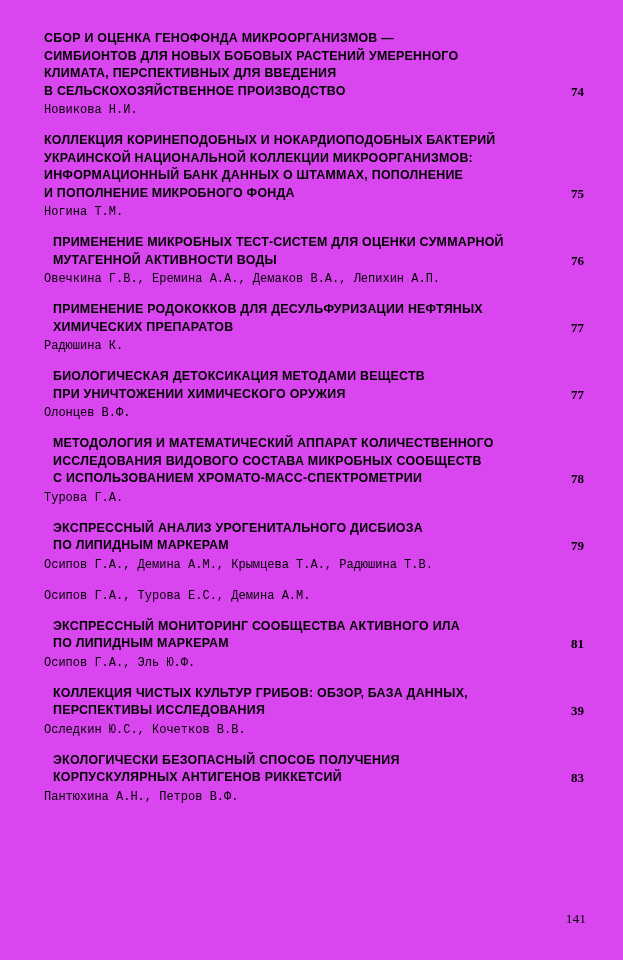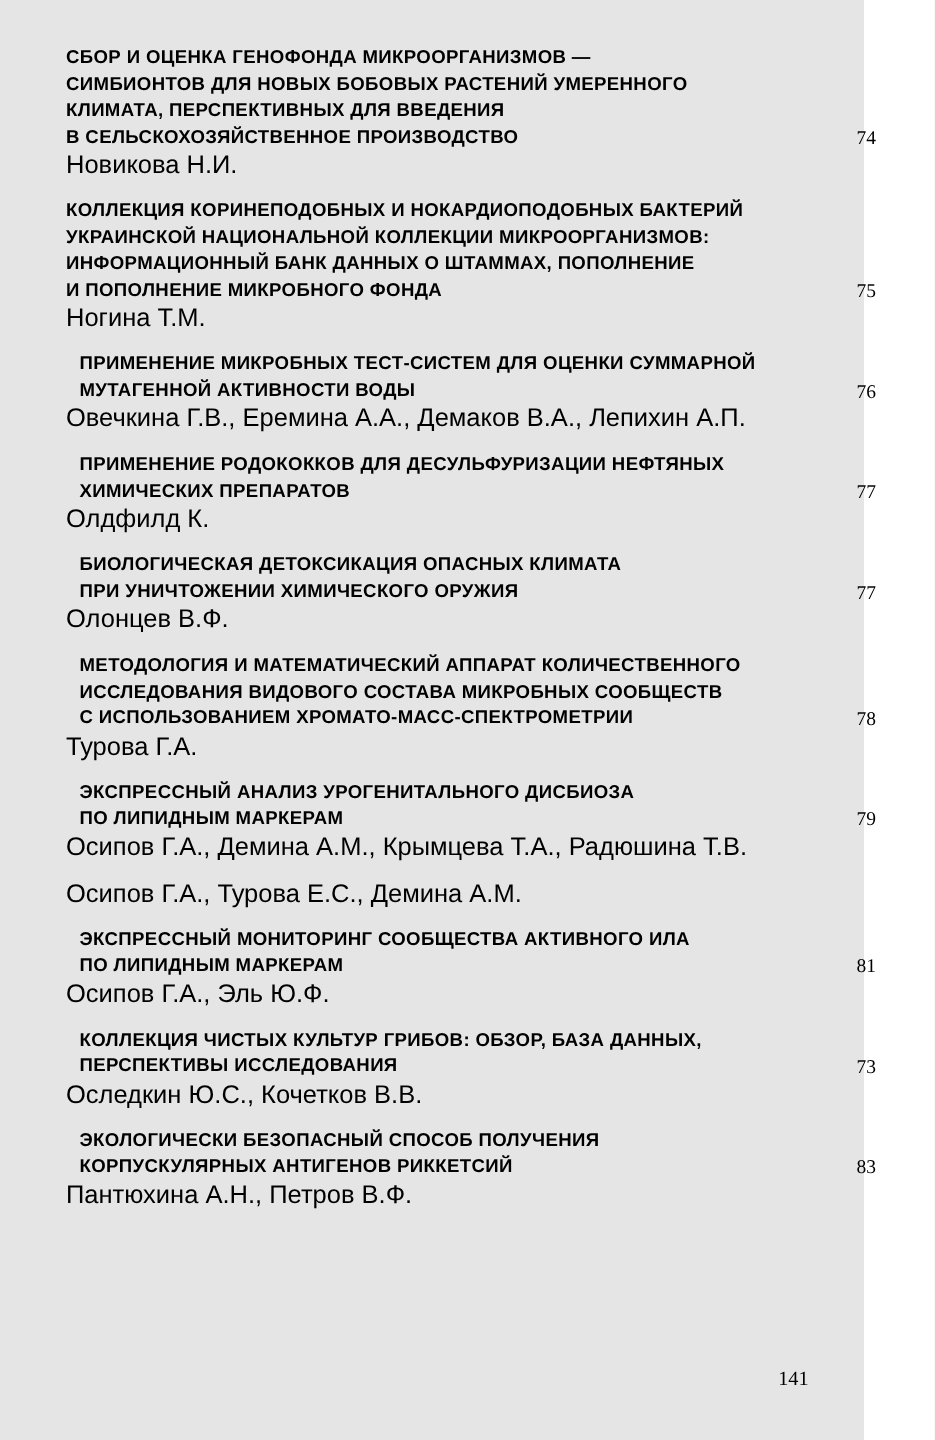--- a/index.html
+++ b/index.html
@@ -19,9 +19,9 @@
     position: absolute;
     left: 0;
     top: 0;
-    width: 576px;
+    width: 623px;
     height: 960px;
-    background: #e5e5e5;
+    background: #d946ef;
   }
   .content {
     position: absolute;

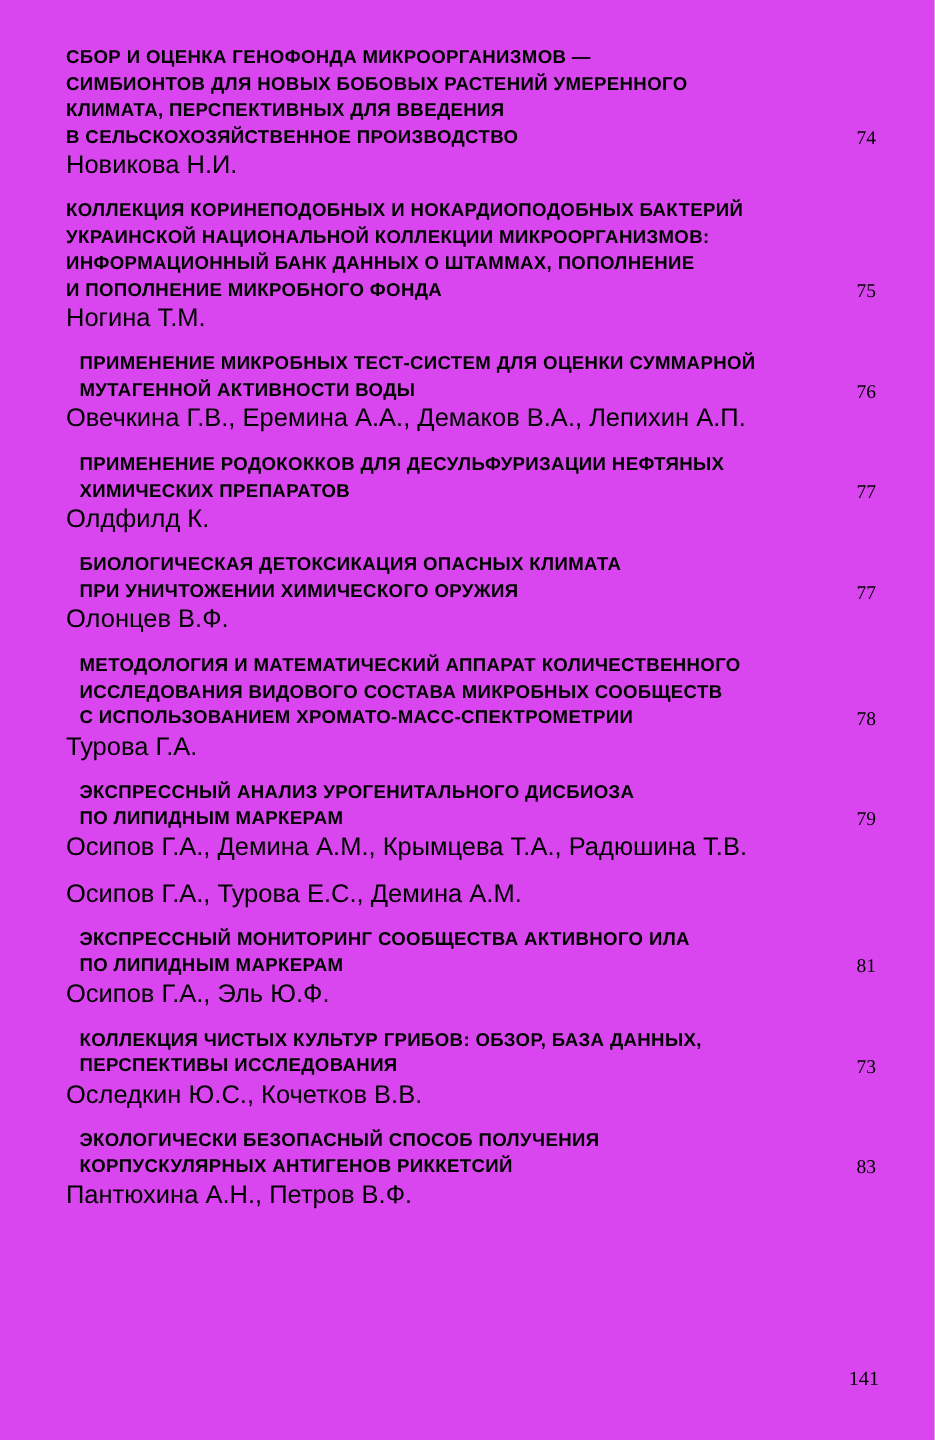--- a/index.html
+++ b/index.html
@@ -49,7 +49,7 @@
     right: 0;
     font-family: "Liberation Serif", serif;
     font-size: 13px;
-    font-weight: normal;
+    font-weight: bold;
     letter-spacing: 0;
   }
   .authors {

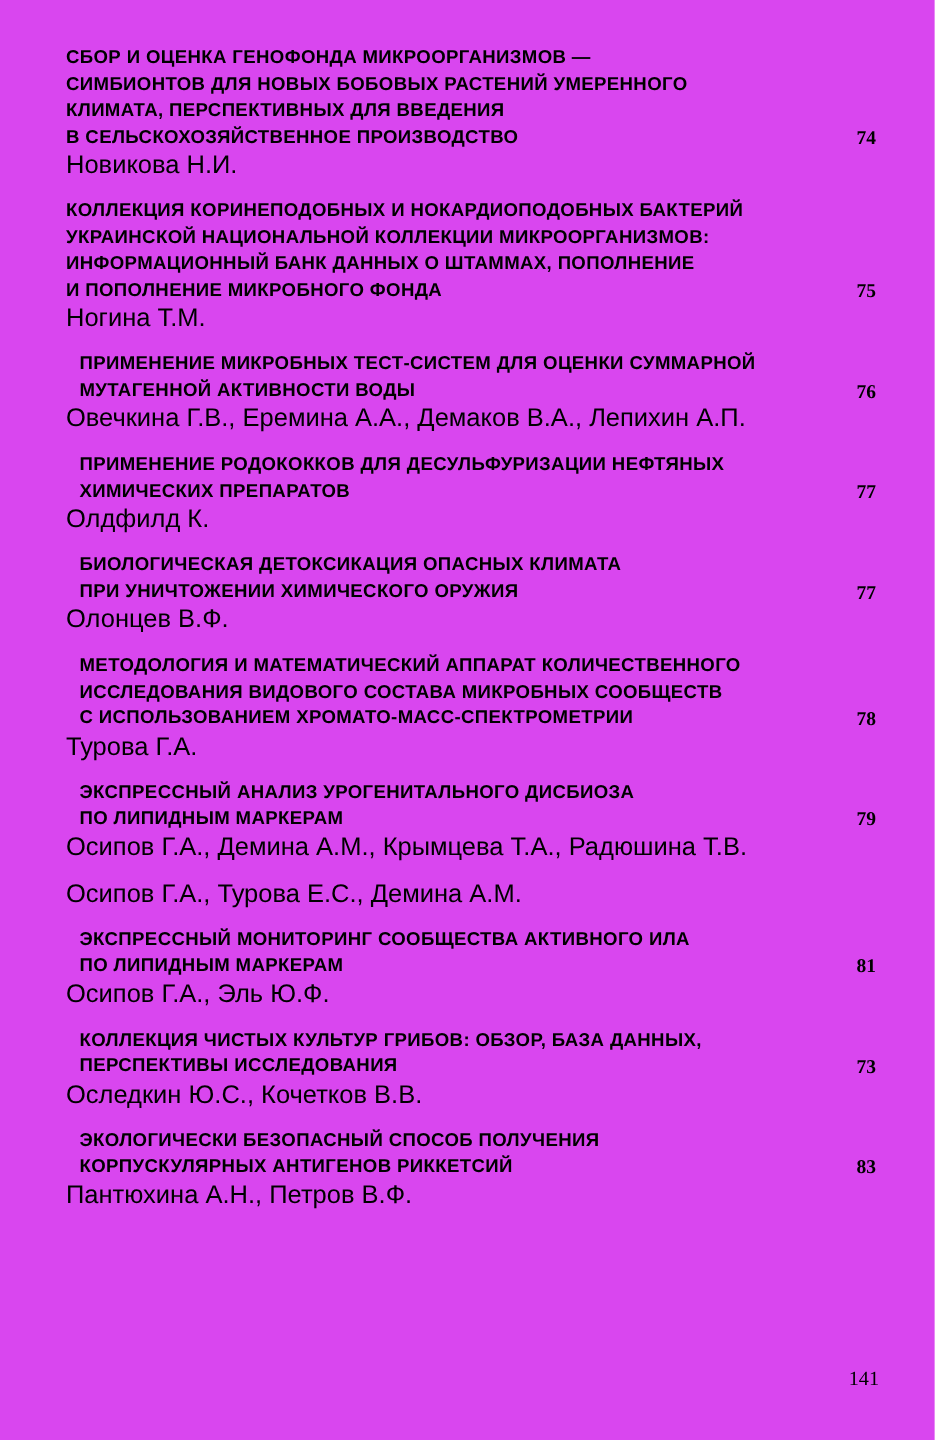--- a/index.html
+++ b/index.html
@@ -53,8 +53,8 @@
     letter-spacing: 0;
   }
   .authors {
-    font-family: Liberation Sans, sans-serif;
-    font-size: 17px;
+    font-family: Liberation Mono, monospace;
+    font-size: 12px;
     line-height: 18px;
     margin-top: 1px;
     white-space: nowrap;

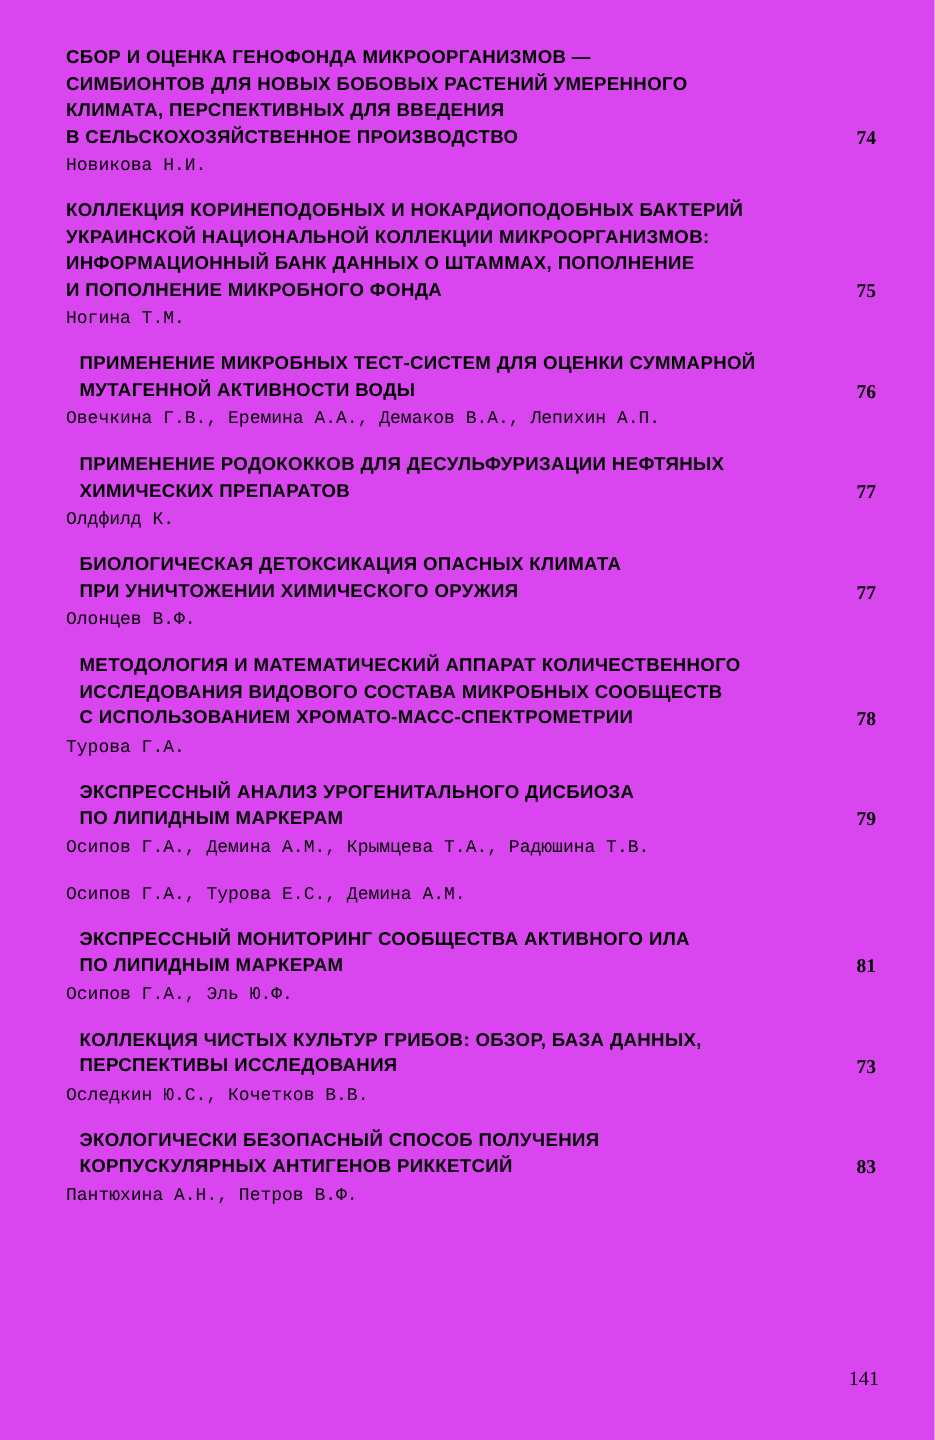--- a/index.html
+++ b/index.html
@@ -104,7 +104,7 @@
           <div class="title-line">ПРИМЕНЕНИЕ РОДОКОККОВ ДЛЯ ДЕСУЛЬФУРИЗАЦИИ НЕФТЯНЫХ</div>
           <div class="title-line">ХИМИЧЕСКИХ ПРЕПАРАТОВ<span class="page-num">77</span></div>
         </div>
-        <div class="authors">Олдфилд К.</div>
+        <div class="authors">Радюшина К.</div>
       </div>
       <div class="entry">
         <div class="entry-title indent-2">

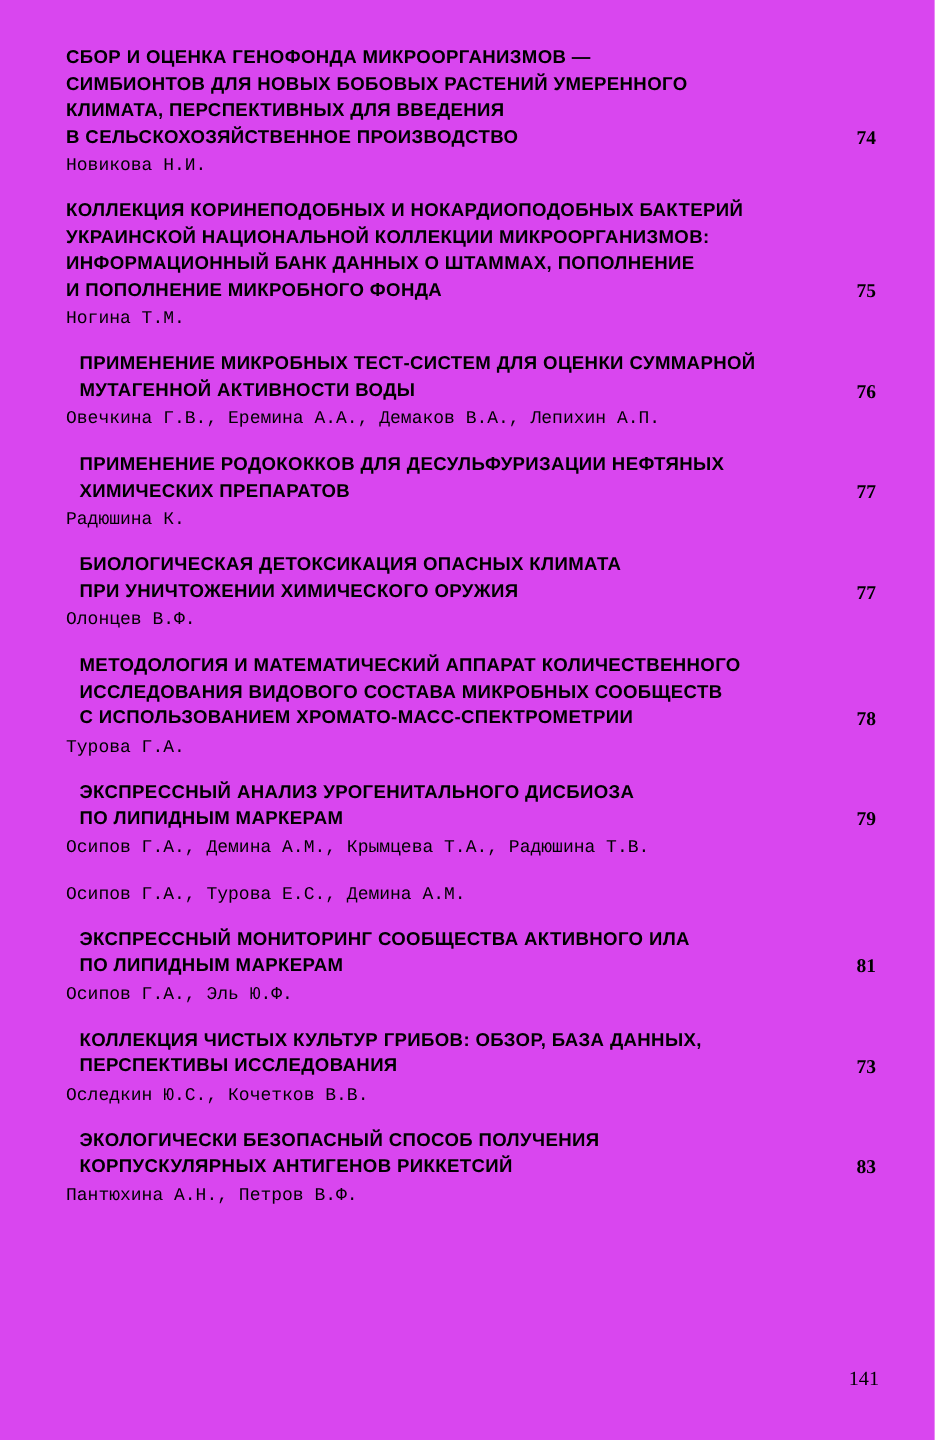--- a/index.html
+++ b/index.html
@@ -108,7 +108,7 @@
       </div>
       <div class="entry">
         <div class="entry-title indent-2">
-          <div class="title-line">БИОЛОГИЧЕСКАЯ ДЕТОКСИКАЦИЯ ОПАСНЫХ КЛИМАТА</div>
+          <div class="title-line">БИОЛОГИЧЕСКАЯ ДЕТОКСИКАЦИЯ МЕТОДАМИ ВЕЩЕСТВ</div>
           <div class="title-line">ПРИ УНИЧТОЖЕНИИ ХИМИЧЕСКОГО ОРУЖИЯ<span class="page-num">77</span></div>
         </div>
         <div class="authors">Олонцев В.Ф.</div>

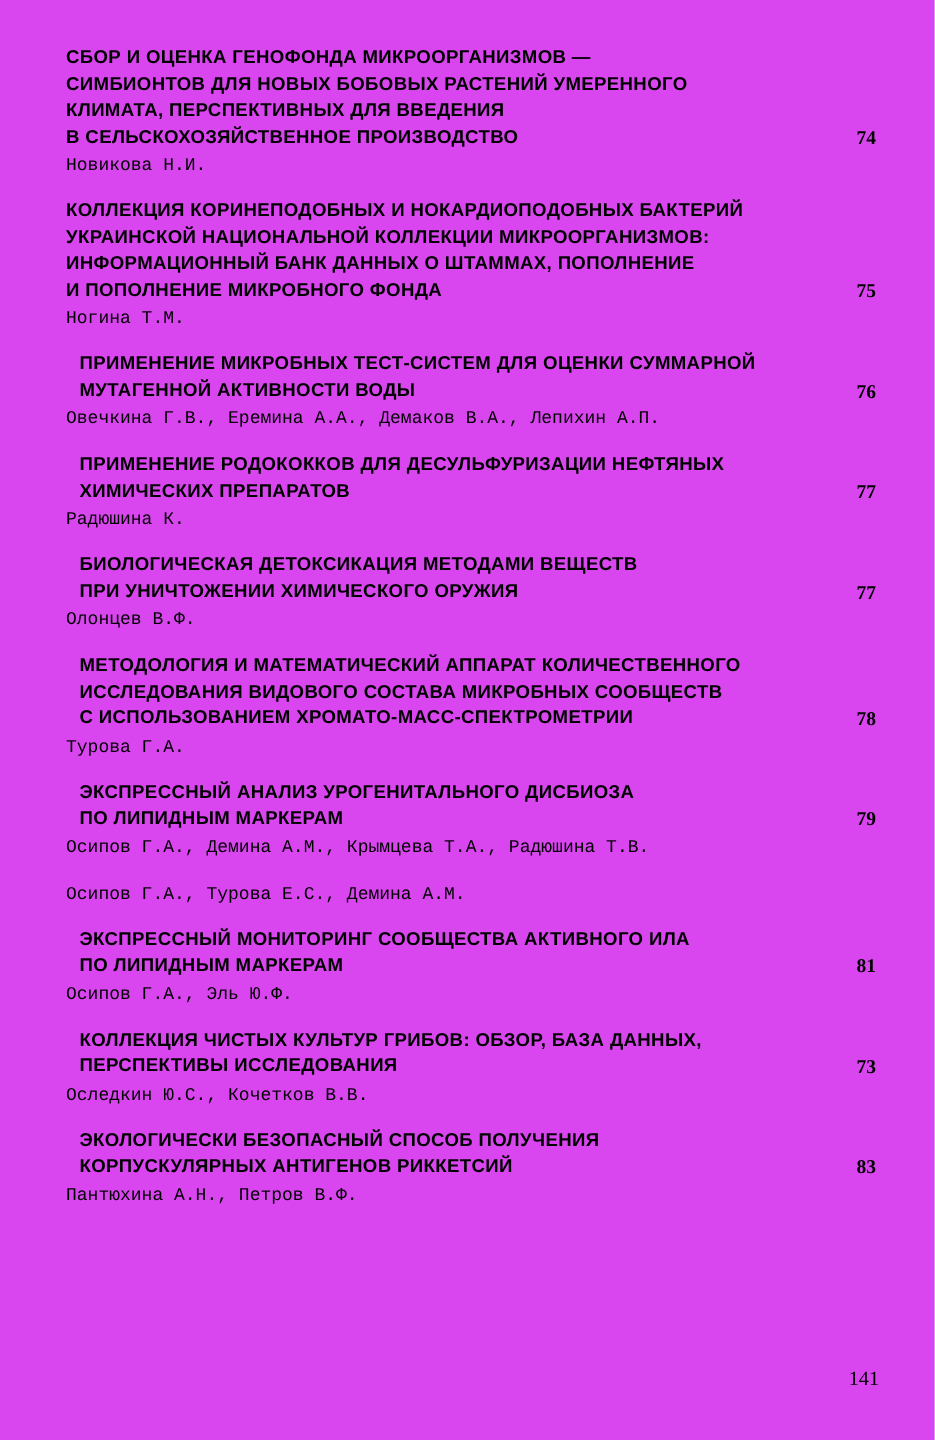--- a/index.html
+++ b/index.html
@@ -141,7 +141,7 @@
       <div class="entry">
         <div class="entry-title indent-2">
           <div class="title-line">КОЛЛЕКЦИЯ ЧИСТЫХ КУЛЬТУР ГРИБОВ: ОБЗОР, БАЗА ДАННЫХ,</div>
-          <div class="title-line">ПЕРСПЕКТИВЫ ИССЛЕДОВАНИЯ<span class="page-num">73</span></div>
+          <div class="title-line">ПЕРСПЕКТИВЫ ИССЛЕДОВАНИЯ<span class="page-num">39</span></div>
         </div>
         <div class="authors">Оследкин Ю.С., Кочетков В.В.</div>
       </div>

